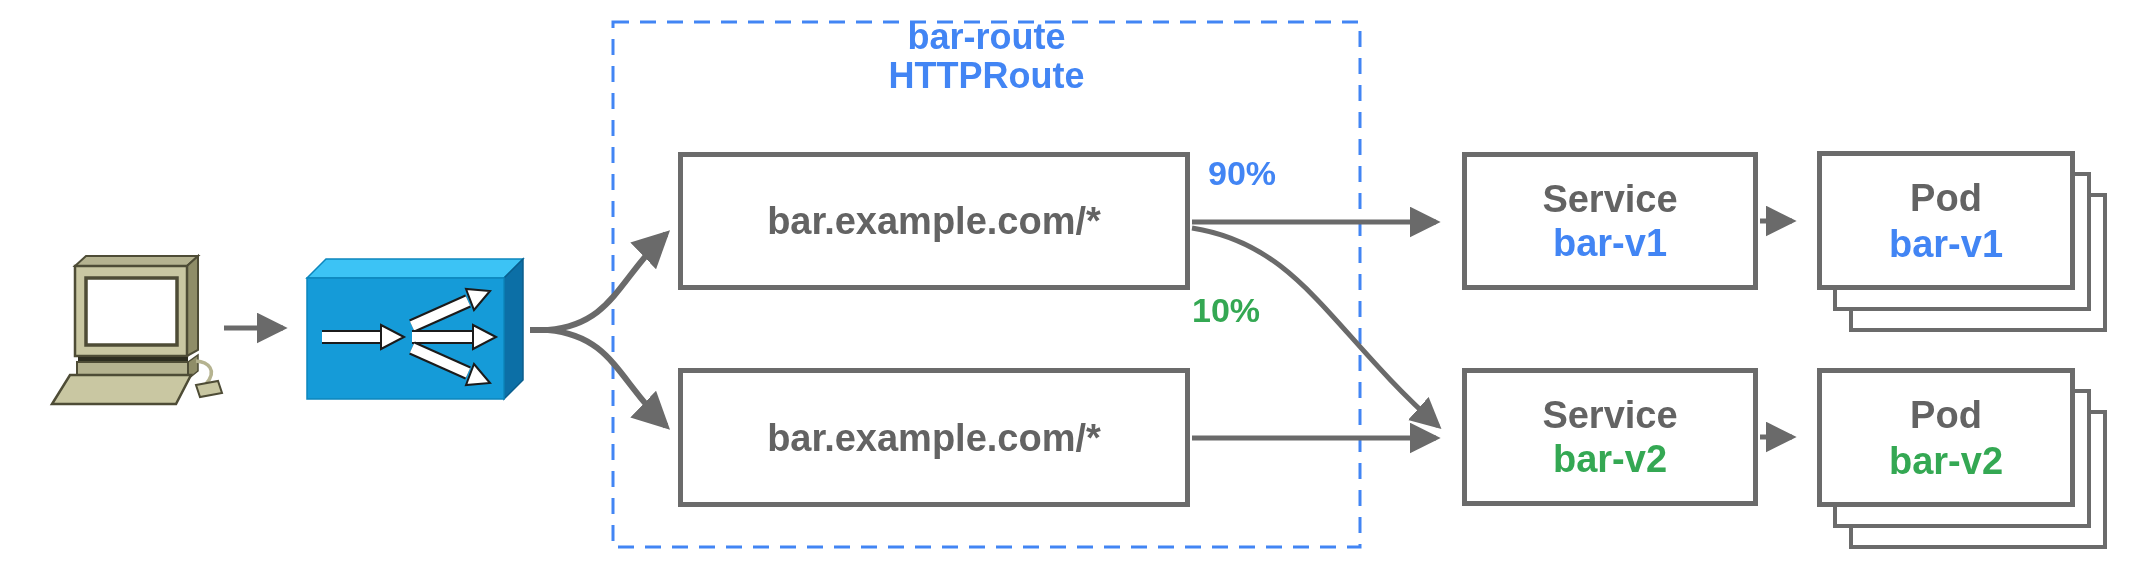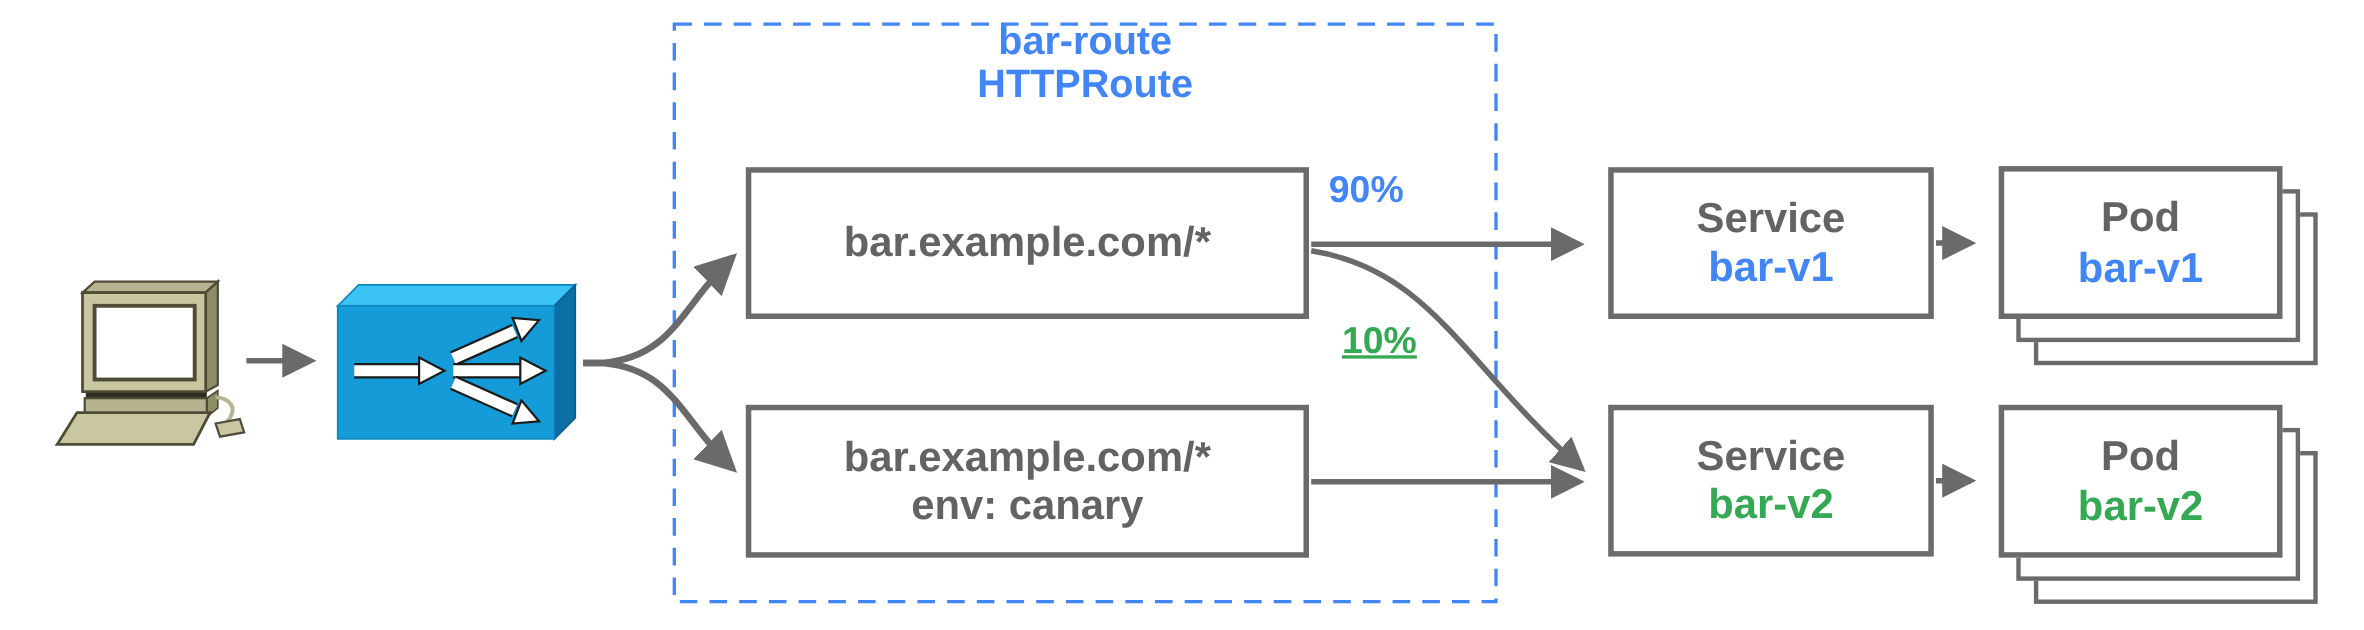--- a/index.html
+++ b/index.html
@@ -106,7 +106,7 @@
   </div>
 
   <div class="weight text-blue" style="left:1208px;top:152px;">90%</div>
-  <div class="weight text-green" style="left:1220px;top:289px;text-decoration:underline;">10%</div>
+  <div class="weight text-green" style="left:1192px;top:289px;">10%</div>
 
   <div class="abs node" style="left:1462px;top:152px;width:296px;height:138px;line-height:44px;">
     <div>Service</div>

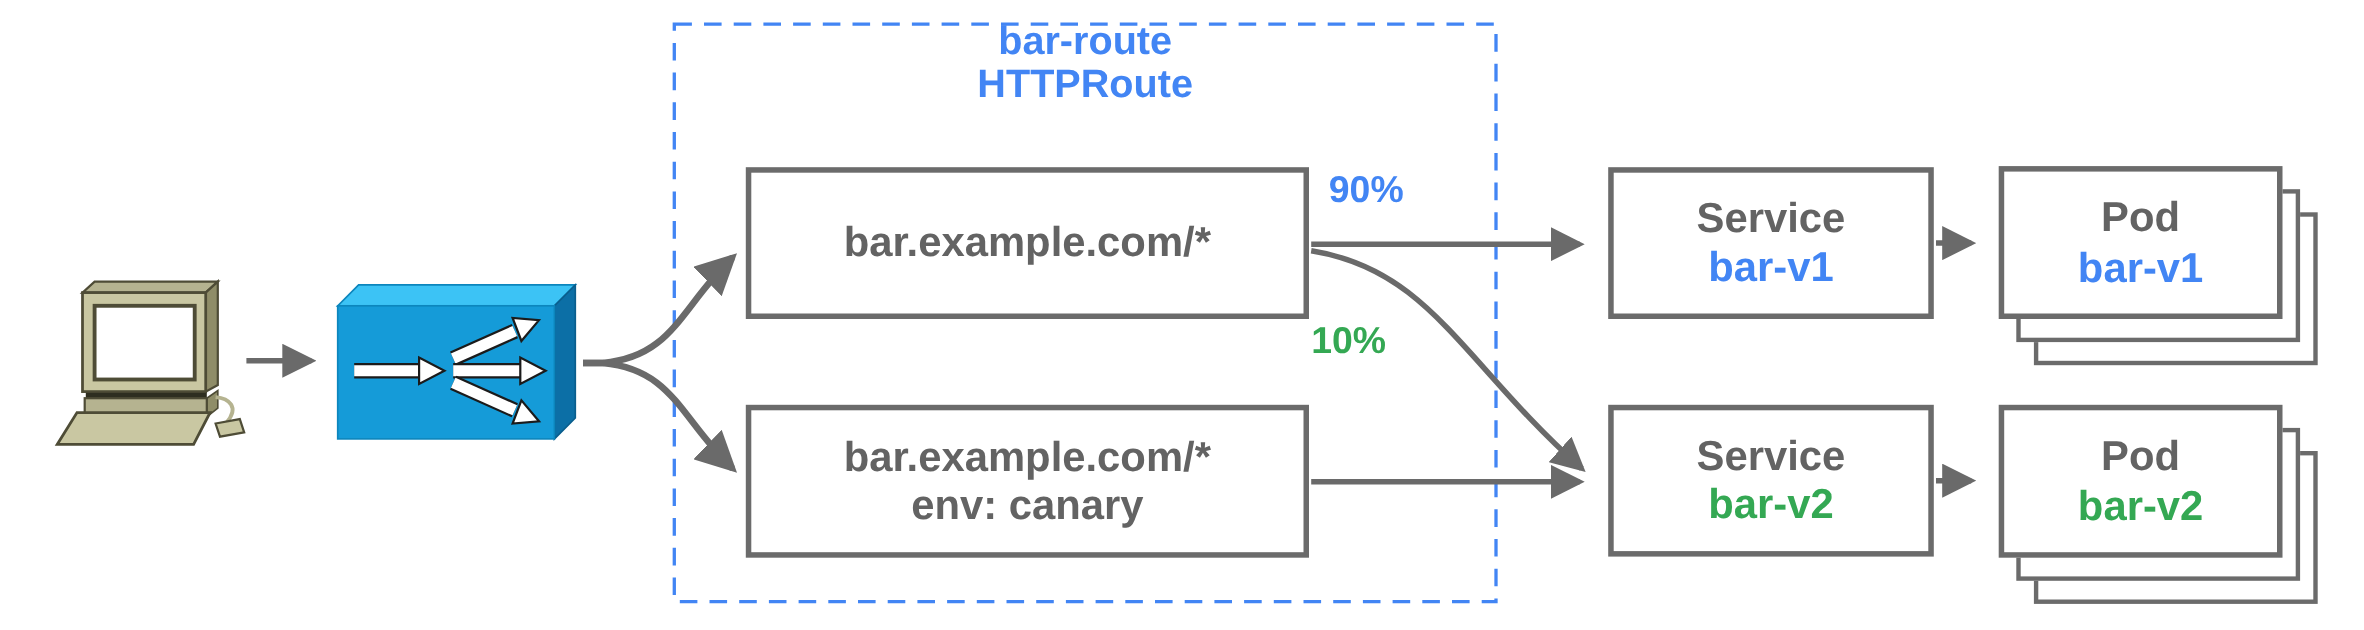--- a/index.html
+++ b/index.html
@@ -102,7 +102,6 @@
 
   <div class="abs node" style="left:678px;top:368px;width:512px;height:139px;line-height:44px;">
     <div>bar.example.com/*</div>
-    <div>env: canary</div>
   </div>
 
   <div class="weight text-blue" style="left:1208px;top:152px;">90%</div>

